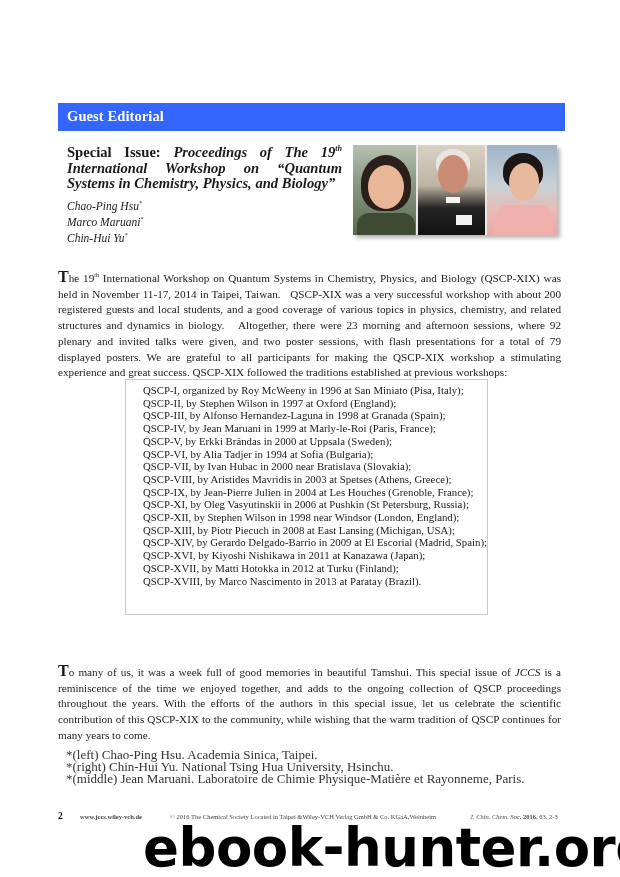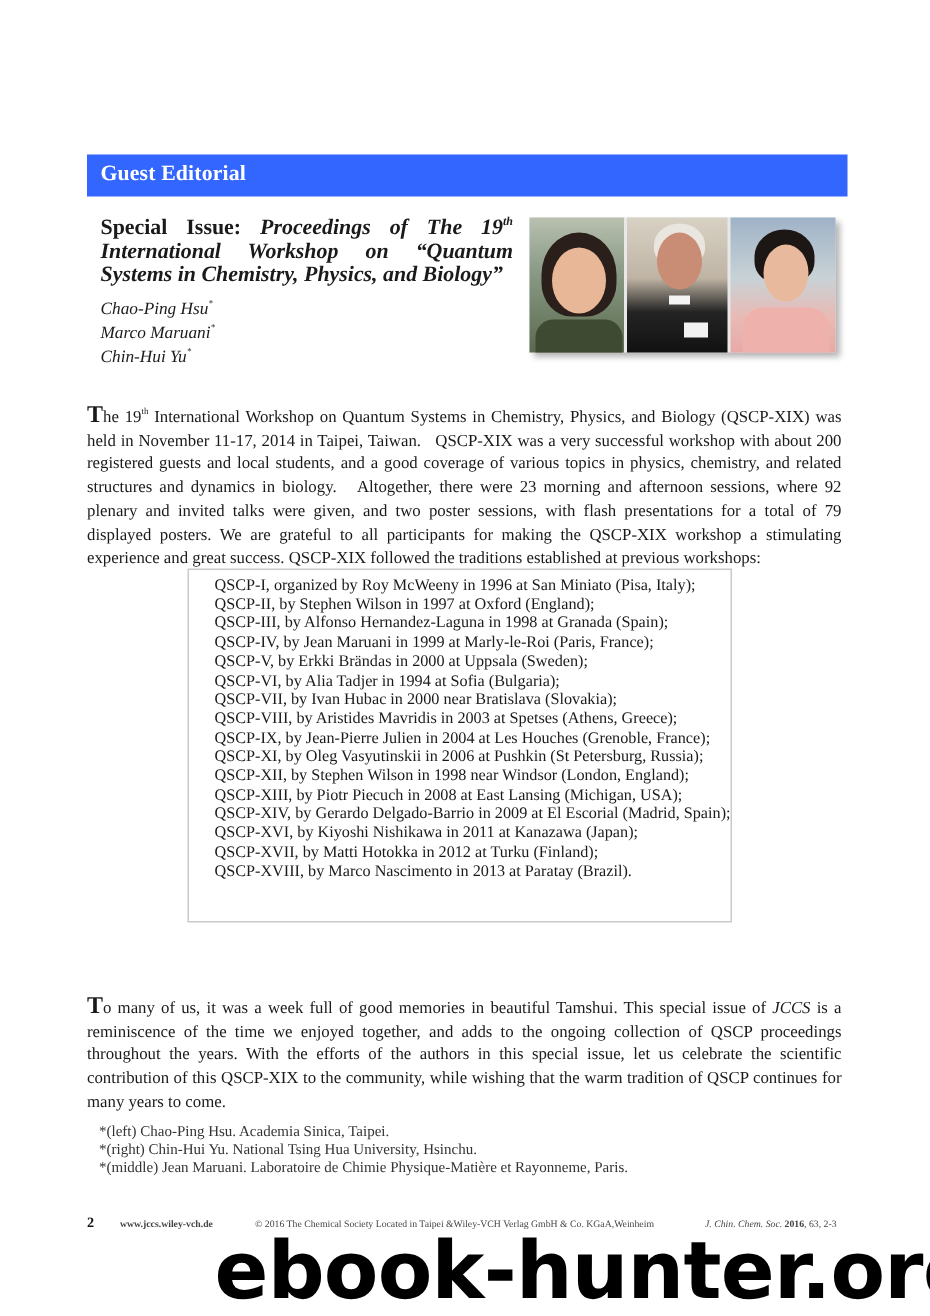--- a/index.html
+++ b/index.html
@@ -43,7 +43,7 @@
                border: 1px solid #c9c9c9; box-sizing: border-box; padding: 4px 0 0 17px; }
     .list-item { font-size: 10.8px; line-height: 12.7px; white-space: nowrap; }
 
-    .footnotes { position: absolute; left: 66px; top: 749px; font-size: 10px; line-height: 12.2px;
+    .footnotes { position: absolute; left: 66px; top: 749px; font-size: 13px; line-height: 12.2px;
                  color: #333; }
 
     .footer { position: absolute; left: 58px; top: 813px; width: 507px; height: 12px;

